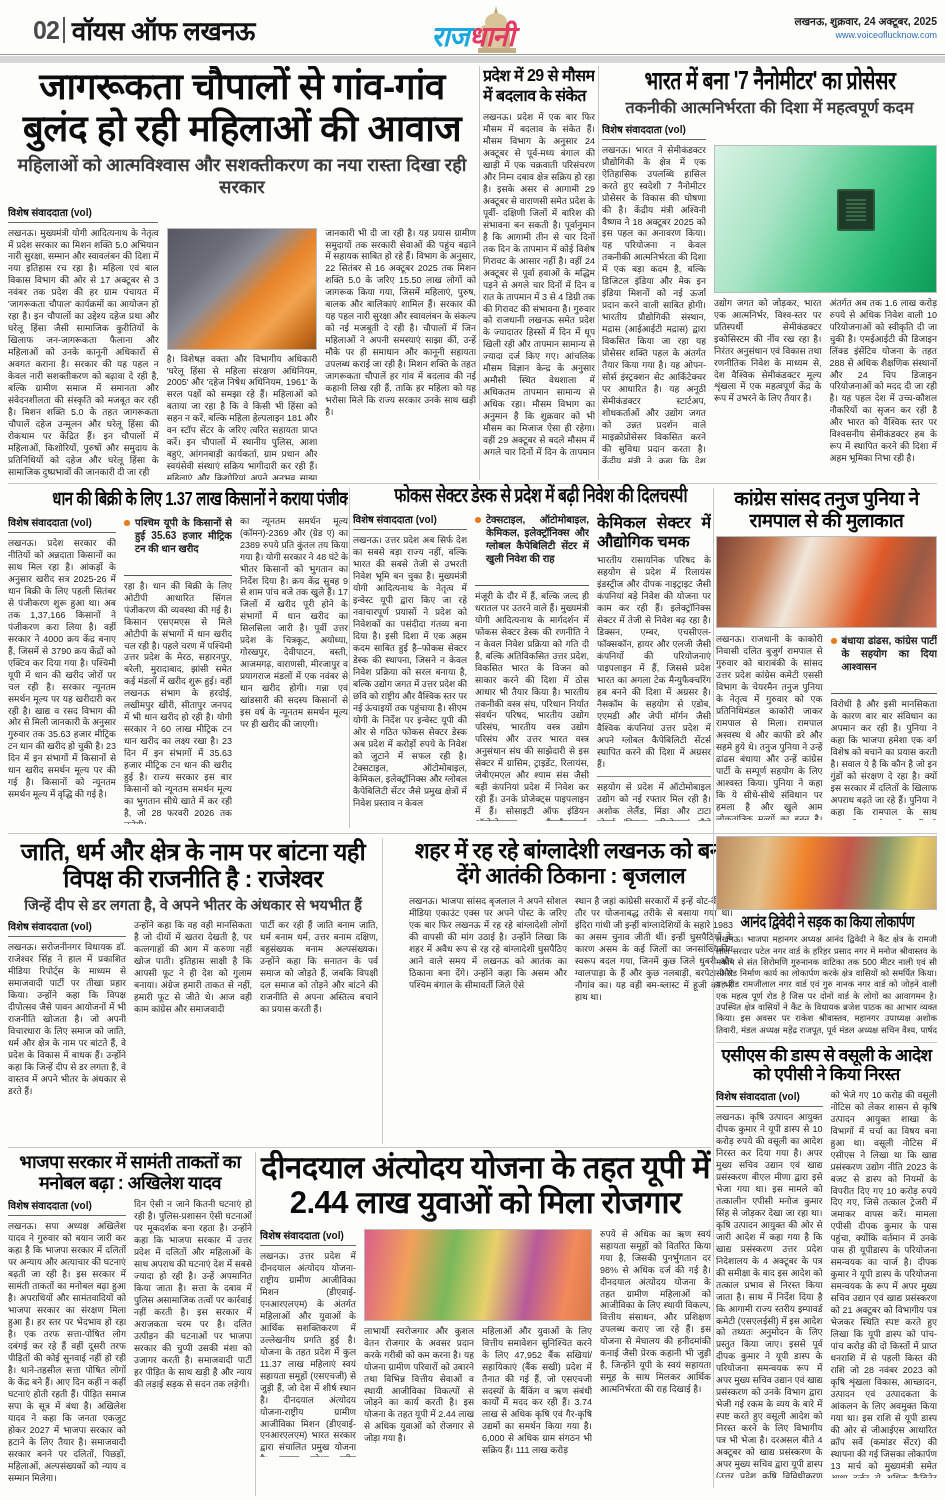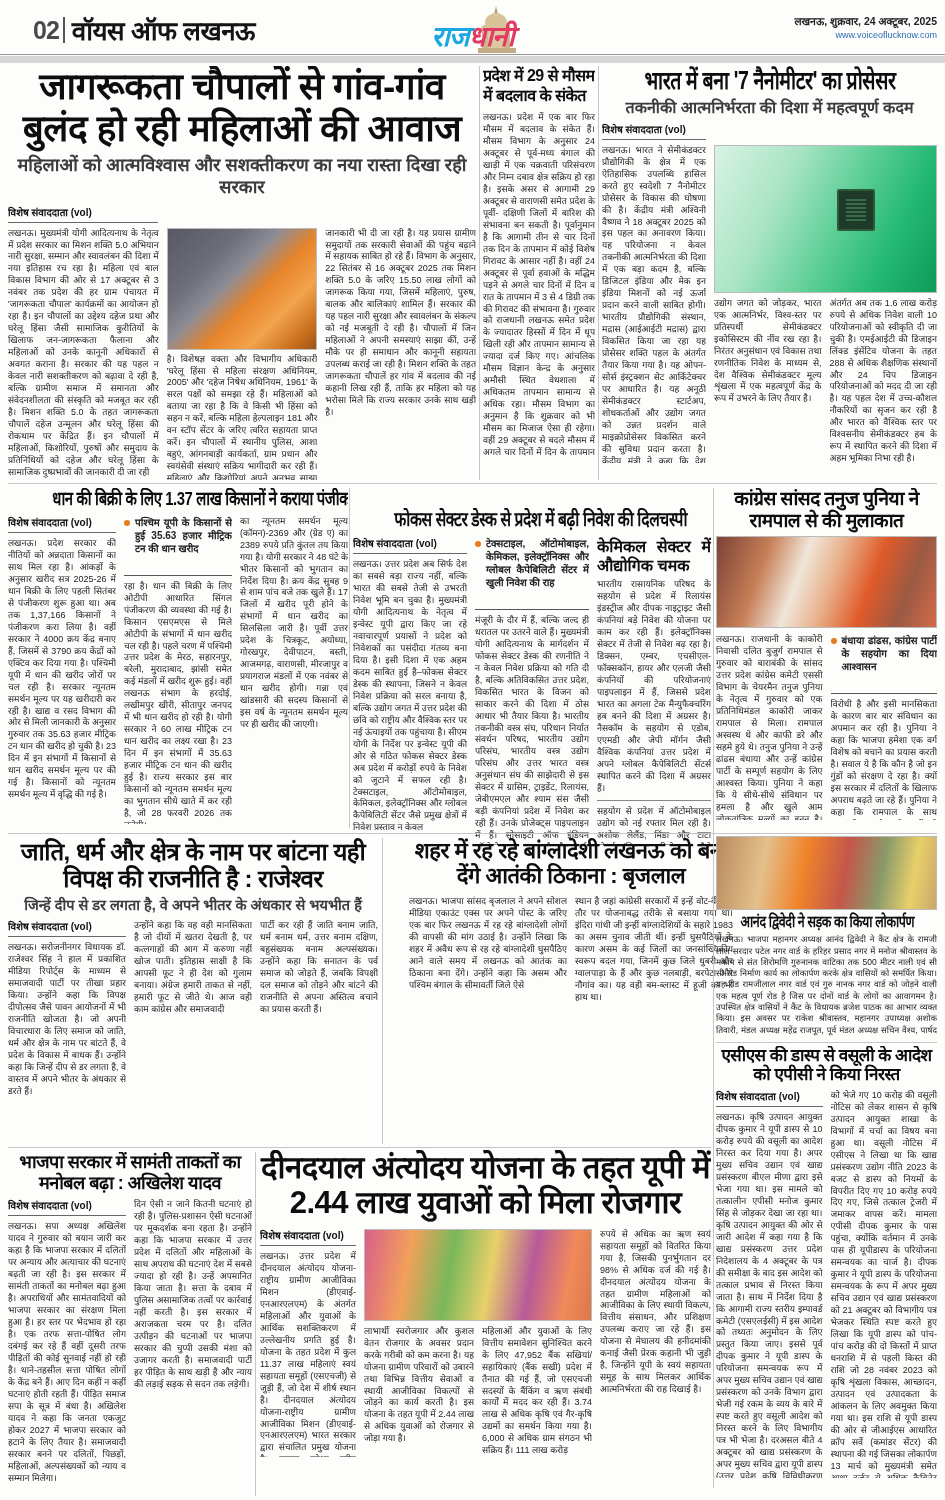--- a/index.html
+++ b/index.html
@@ -135,7 +135,7 @@
     </div>
   </div>
 
-  <div class="art" style="left:353px;top:508px;width:358px;height:340px;">
+  <div class="art" style="left:353px;top:484px;width:358px;height:340px;">
     <div class="hl" style="font-size:20px;"><span class="cond">फोकस सेक्टर डेस्क से प्रदेश में बढ़ी निवेश की दिलचस्पी</span></div>
     <div class="cols" style="height:308px;margin-top:6px;">
       <div class="col">

